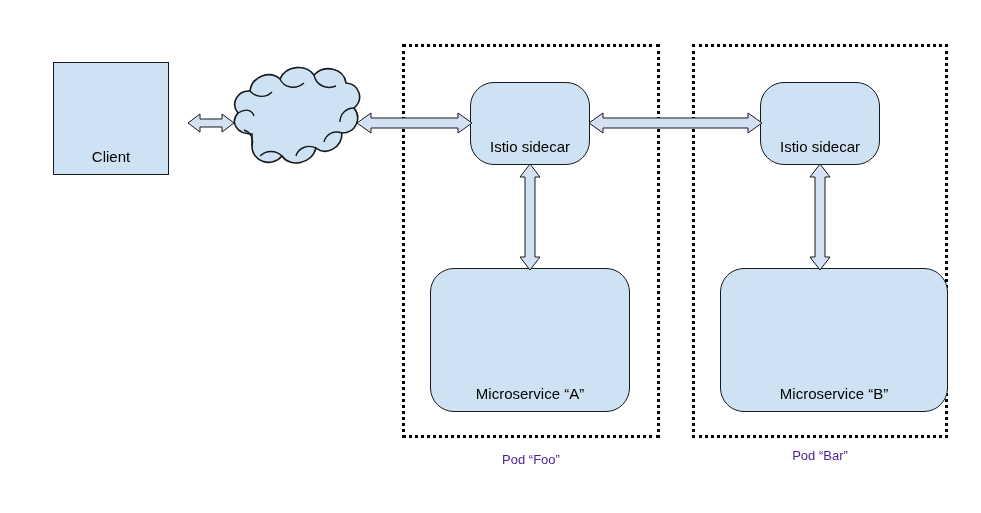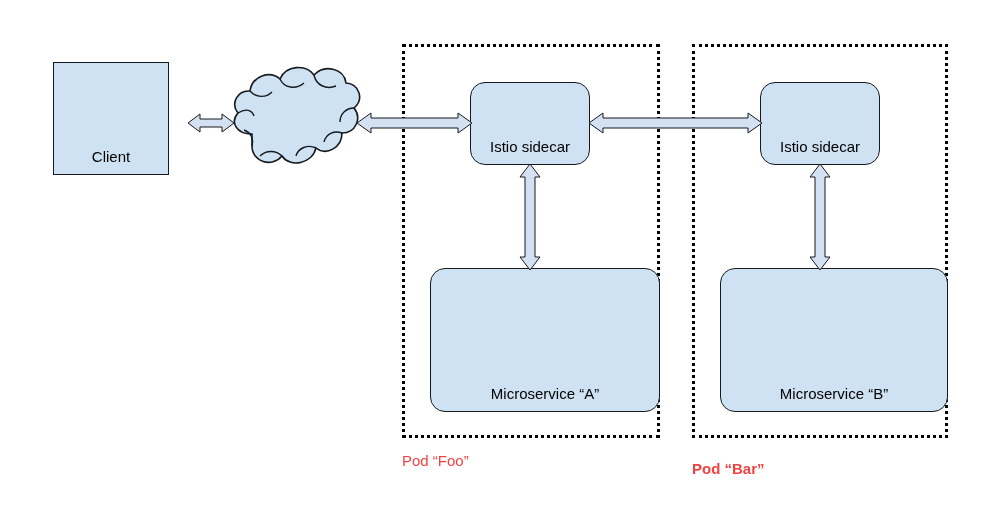--- a/index.html
+++ b/index.html
@@ -36,7 +36,7 @@
     padding-bottom: 9px;
   }
   .rounded {
-    border-radius: 15px;
+    border-radius: 24px;
   }
   .pod {
     position: absolute;

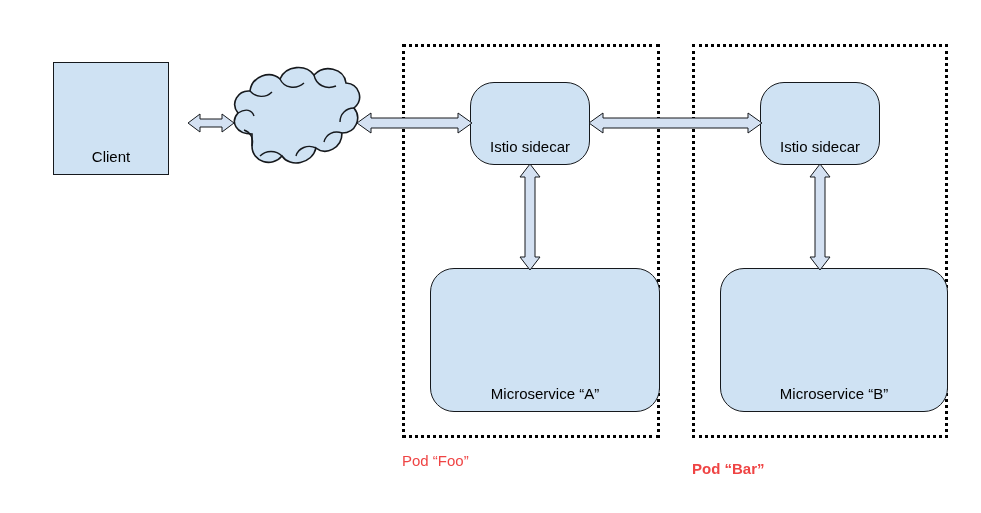--- a/index.html
+++ b/index.html
@@ -119,7 +119,7 @@
     <span class="node-label">Istio sidecar</span>
   </div>
 
-  <div class="node rounded" style="left:430px; top:268px; width:230px; height:144px;">
+  <div class="node rounded" style="left:430px; top:268px; width:200px; height:144px;">
     <span class="node-label">Microservice “A”</span>
   </div>
 

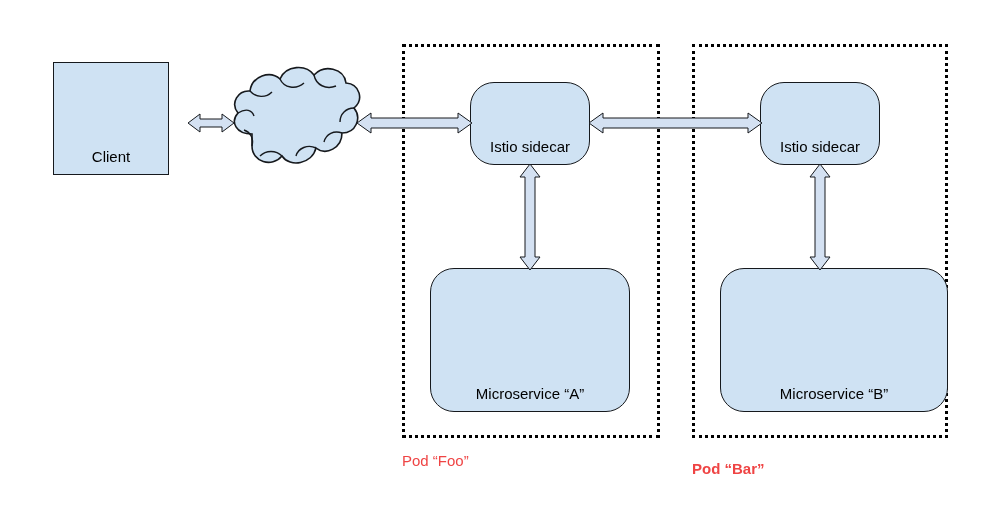--- a/index.html
+++ b/index.html
@@ -46,8 +46,9 @@
   }
   .pod-caption {
     position: absolute;
-    font-size: 15px;
-    color: #ef4444;
+    text-align: center;
+    font-size: 13px;
+    color: #4c1d95;
     white-space: nowrap;
   }
   .cloud-wrap {

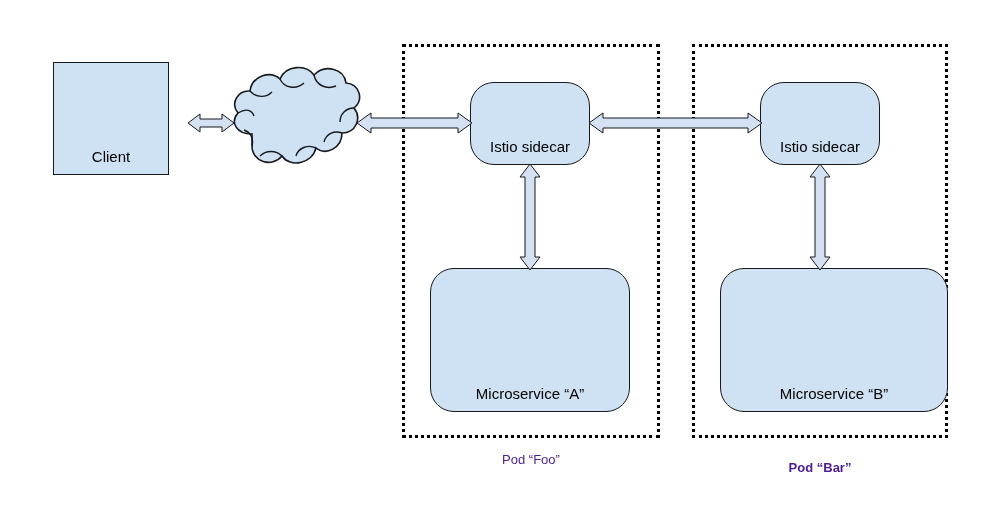--- a/index.html
+++ b/index.html
@@ -79,7 +79,7 @@
   <div class="pod-caption" style="left:402px; top:452px; width:258px;">Pod “Foo”</div>
 
   <div class="pod" style="left:692px; top:44px; width:256px; height:394px;"></div>
-  <div class="pod-caption" style="left:692px; top:460px; width:256px;font-weight:bold;">Pod “Bar”</div>
+  <div class="pod-caption" style="left:692px; top:448px; width:256px;">Pod “Bar”</div>
 
   <div class="node" style="left:53px; top:62px; width:116px; height:113px;">
     <span class="node-label">Client</span>

